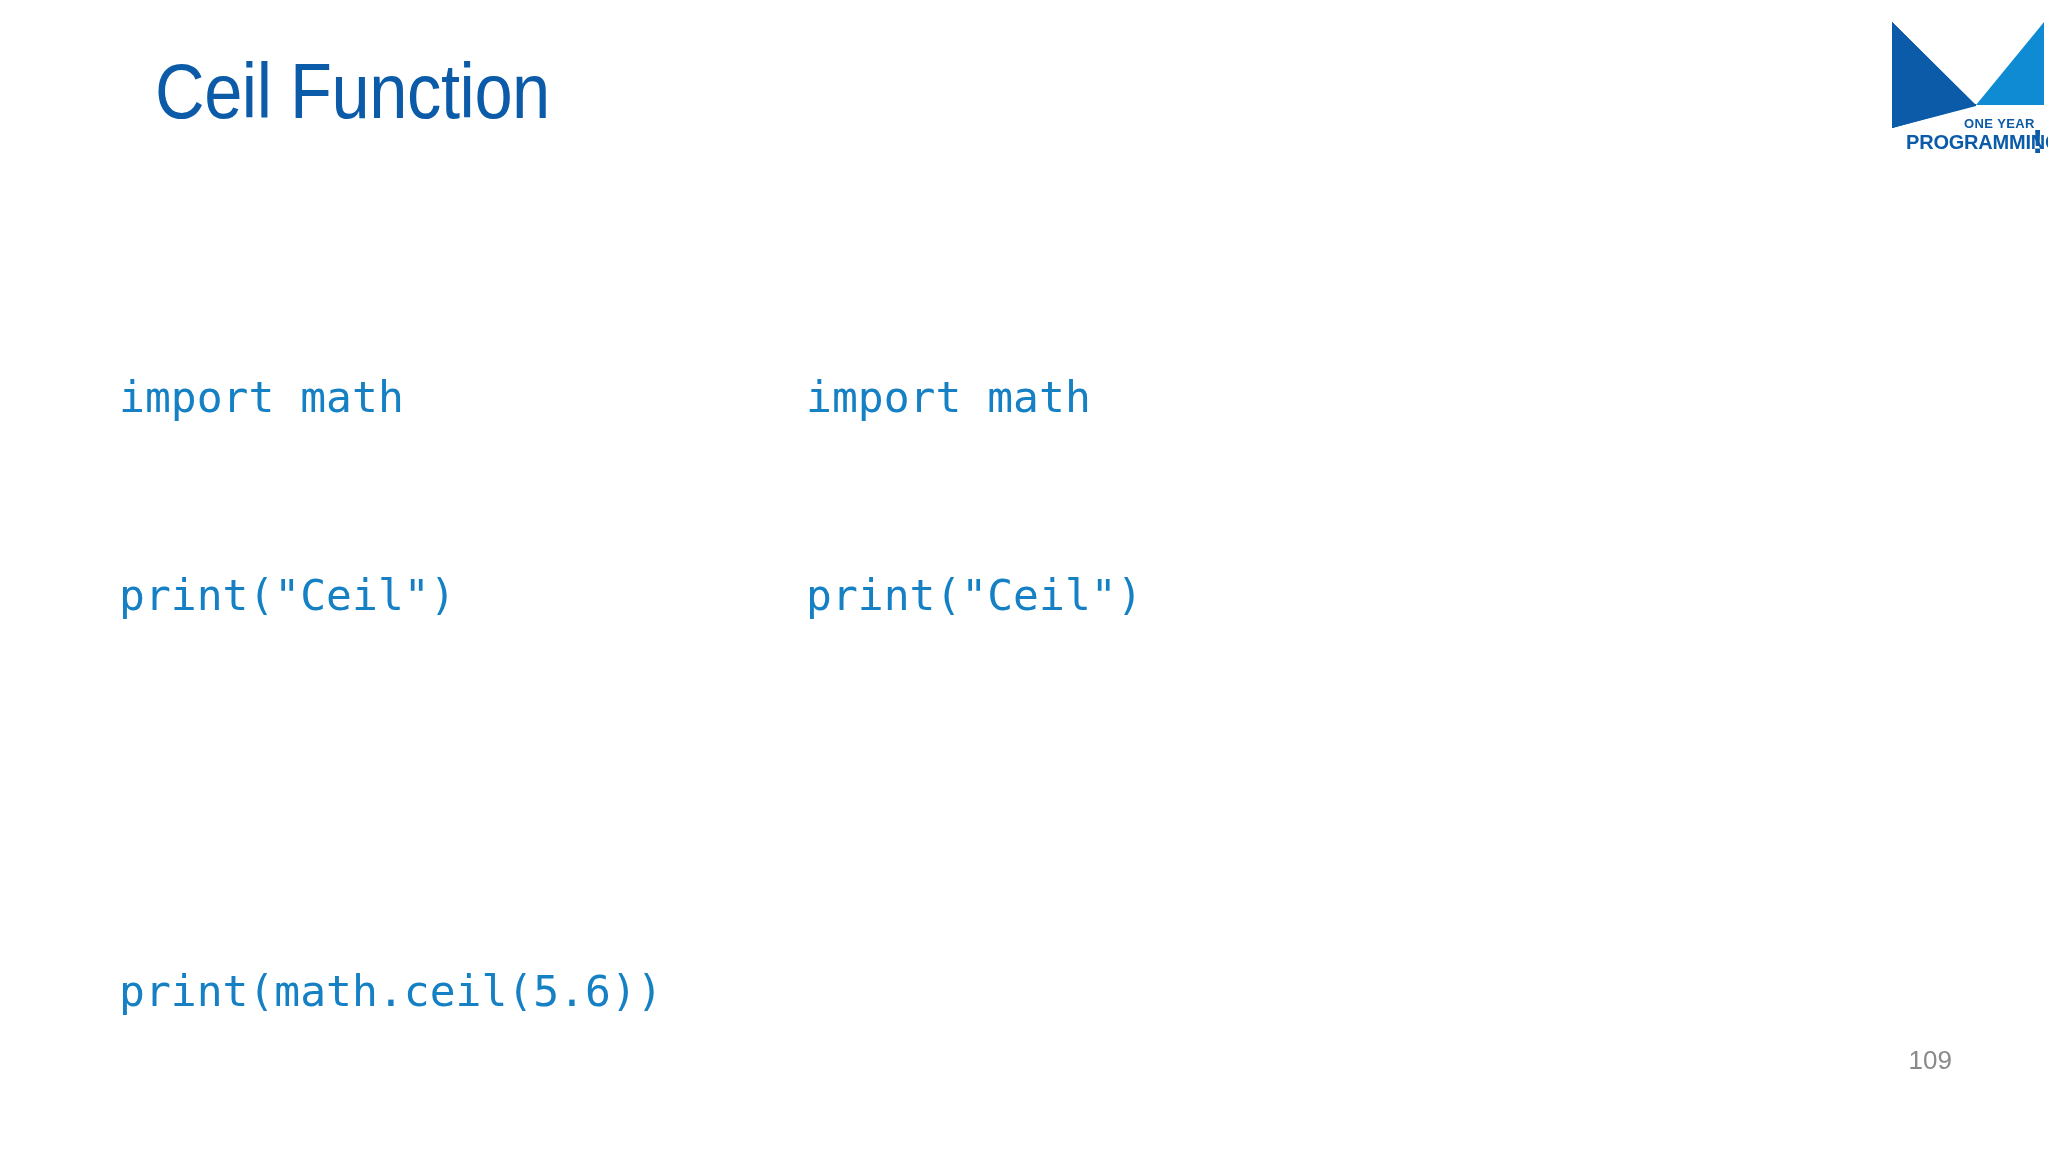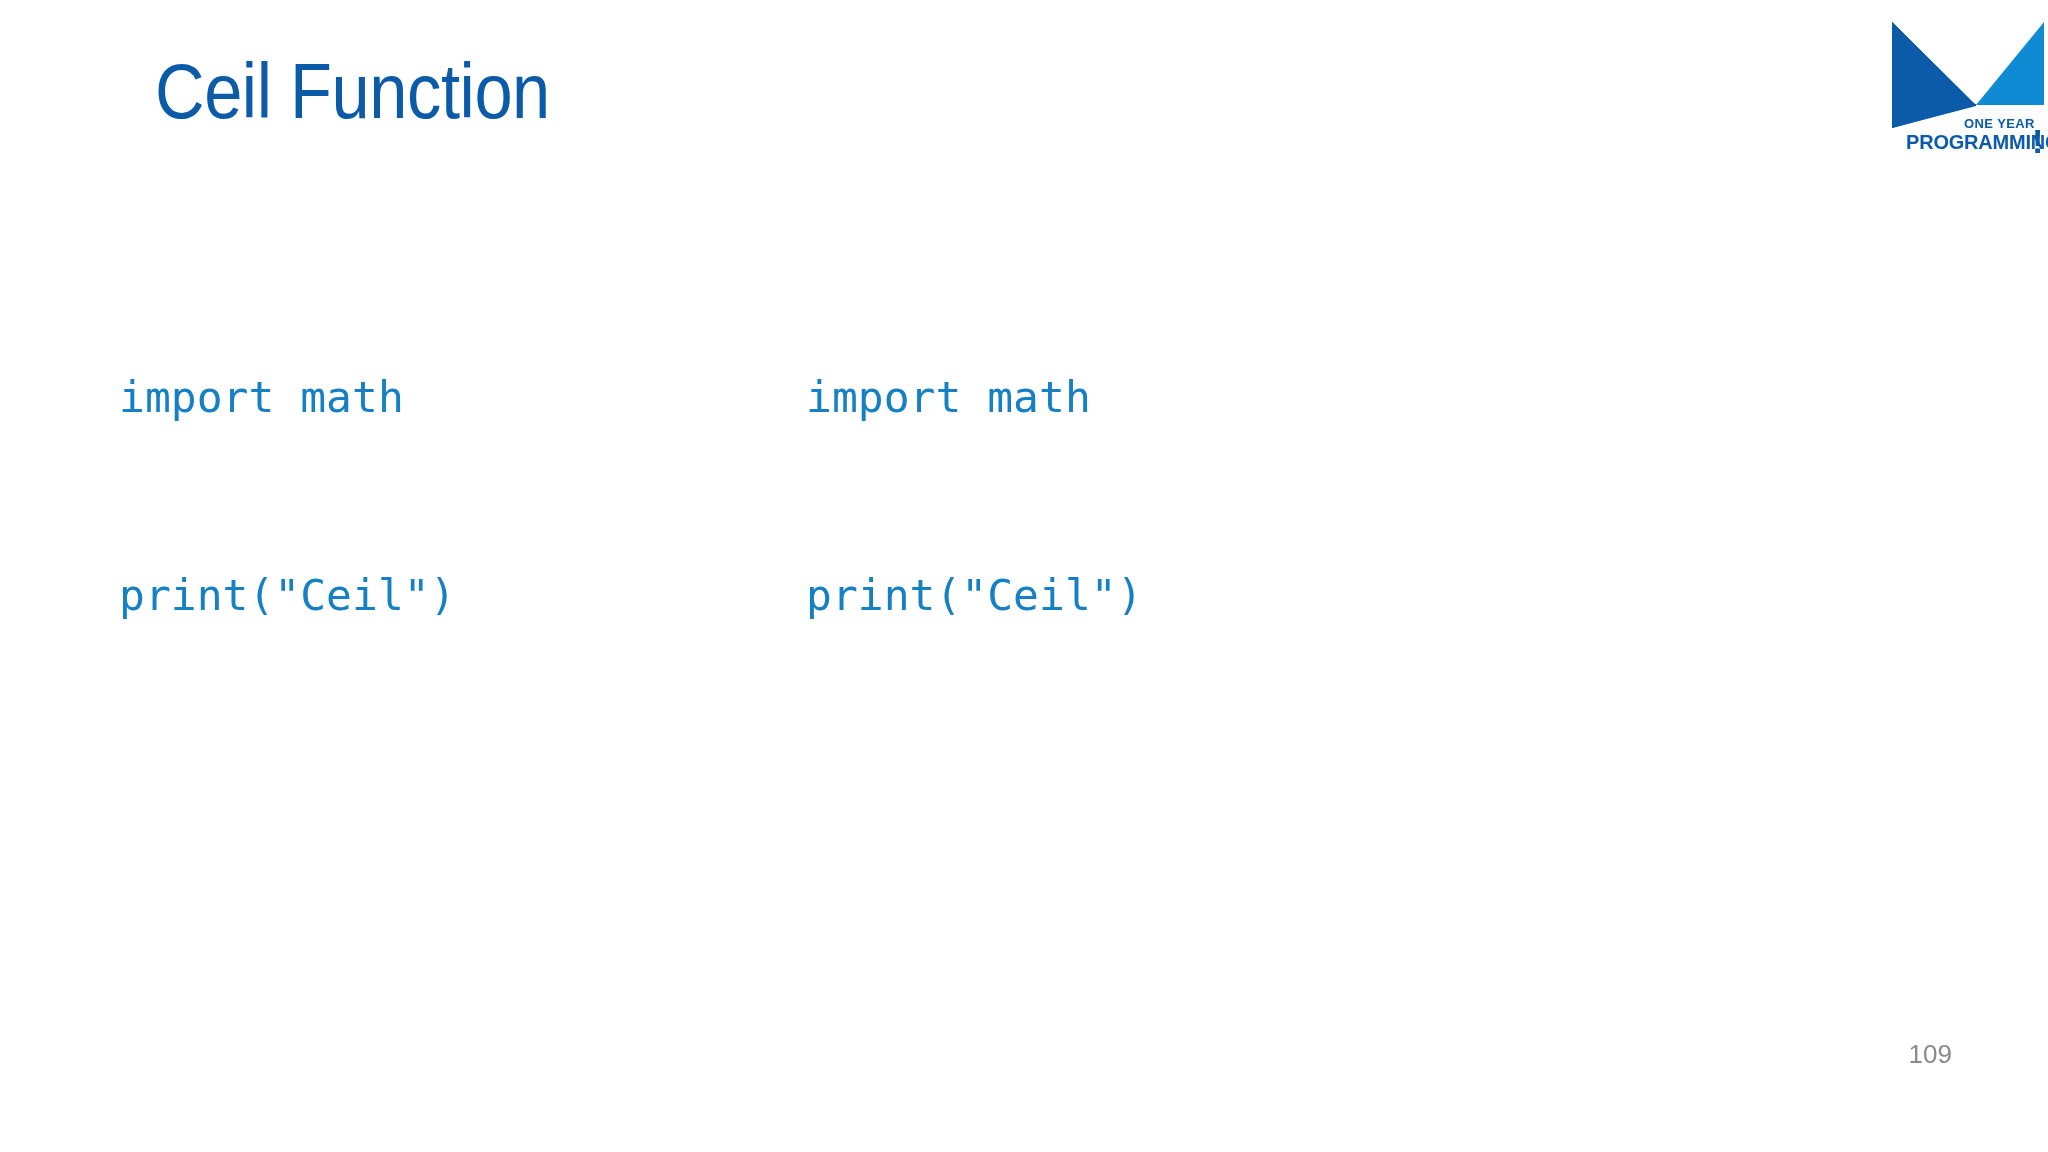--- a/index.html
+++ b/index.html
@@ -107,6 +107,7 @@
     <span class="code-line">import math</span>
     <span class="code-line">print("Ceil")</span>
     <span class="code-line blank"></span>
+    <span class="code-line">print(math.ceil(5.6))</span>
     
     
     

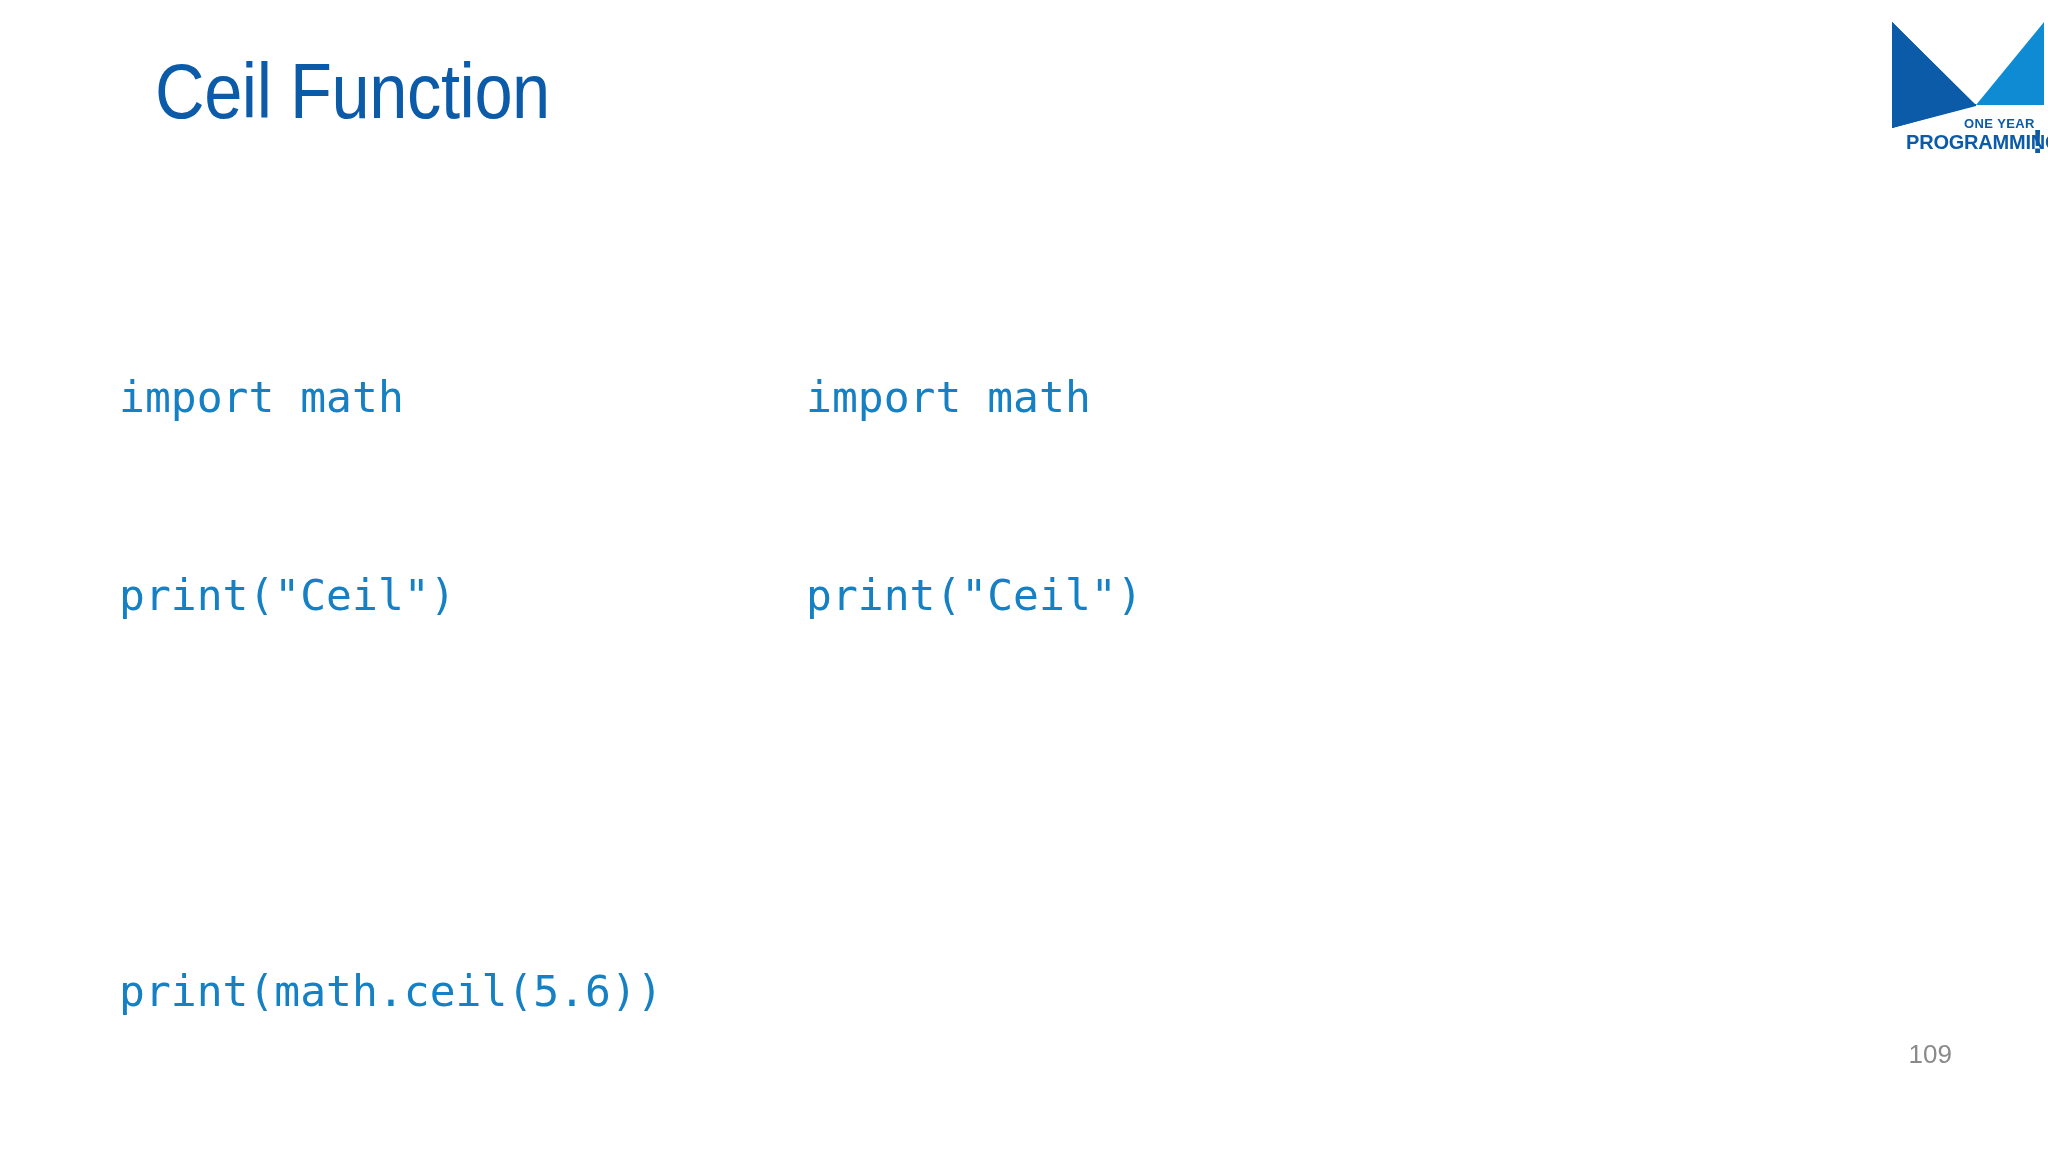--- a/index.html
+++ b/index.html
@@ -76,7 +76,7 @@
   .page-number {
     position: absolute;
     right: 96px;
-    bottom: 82px;
+    bottom: 76px;
     font-family: "Liberation Sans", sans-serif;
     font-size: 26px;
     color: #8a8a8a;

